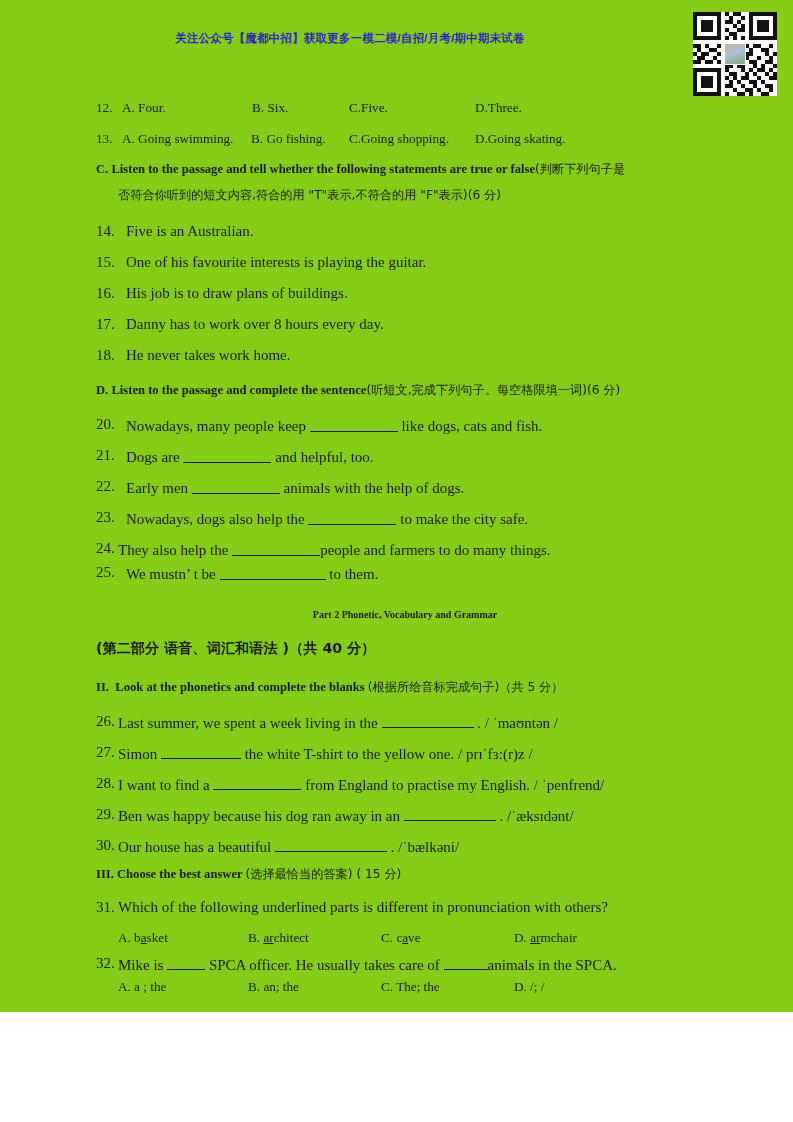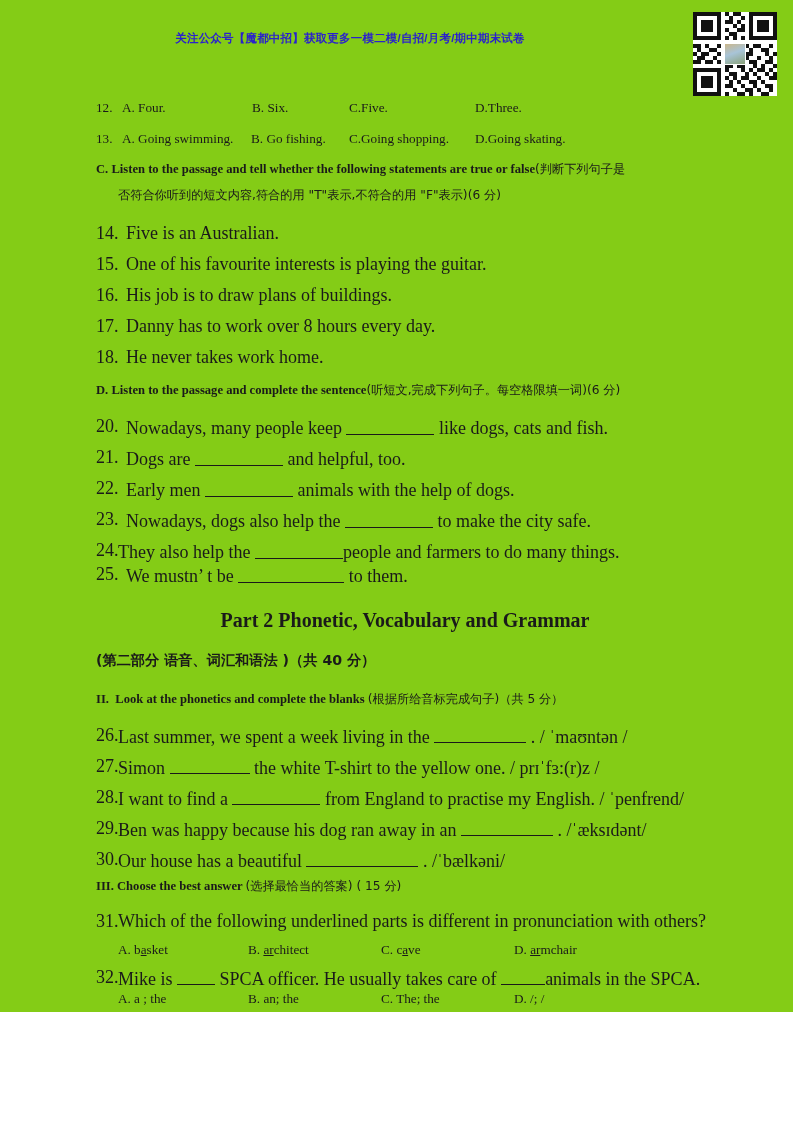--- a/index.html
+++ b/index.html
@@ -94,7 +94,7 @@
   .stmt {
     position: relative;
     height: 31px;
-    font-size: 18px;
+    font-size: 15px;
     white-space: nowrap;
   }
   .stmt .num {

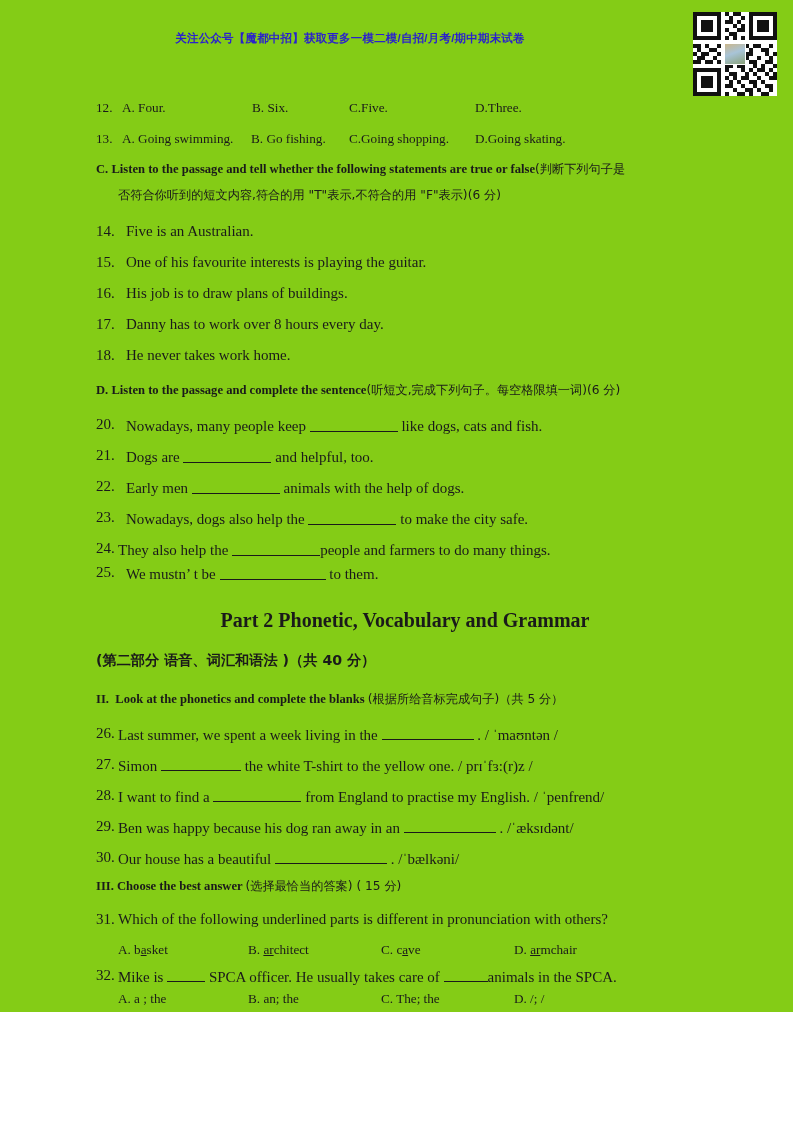--- a/index.html
+++ b/index.html
@@ -119,7 +119,7 @@
 
   .part-title {
     text-align: center;
-    font-size: 20px;
+    font-size: 10px;
     font-weight: bold;
     white-space: nowrap;
   }

